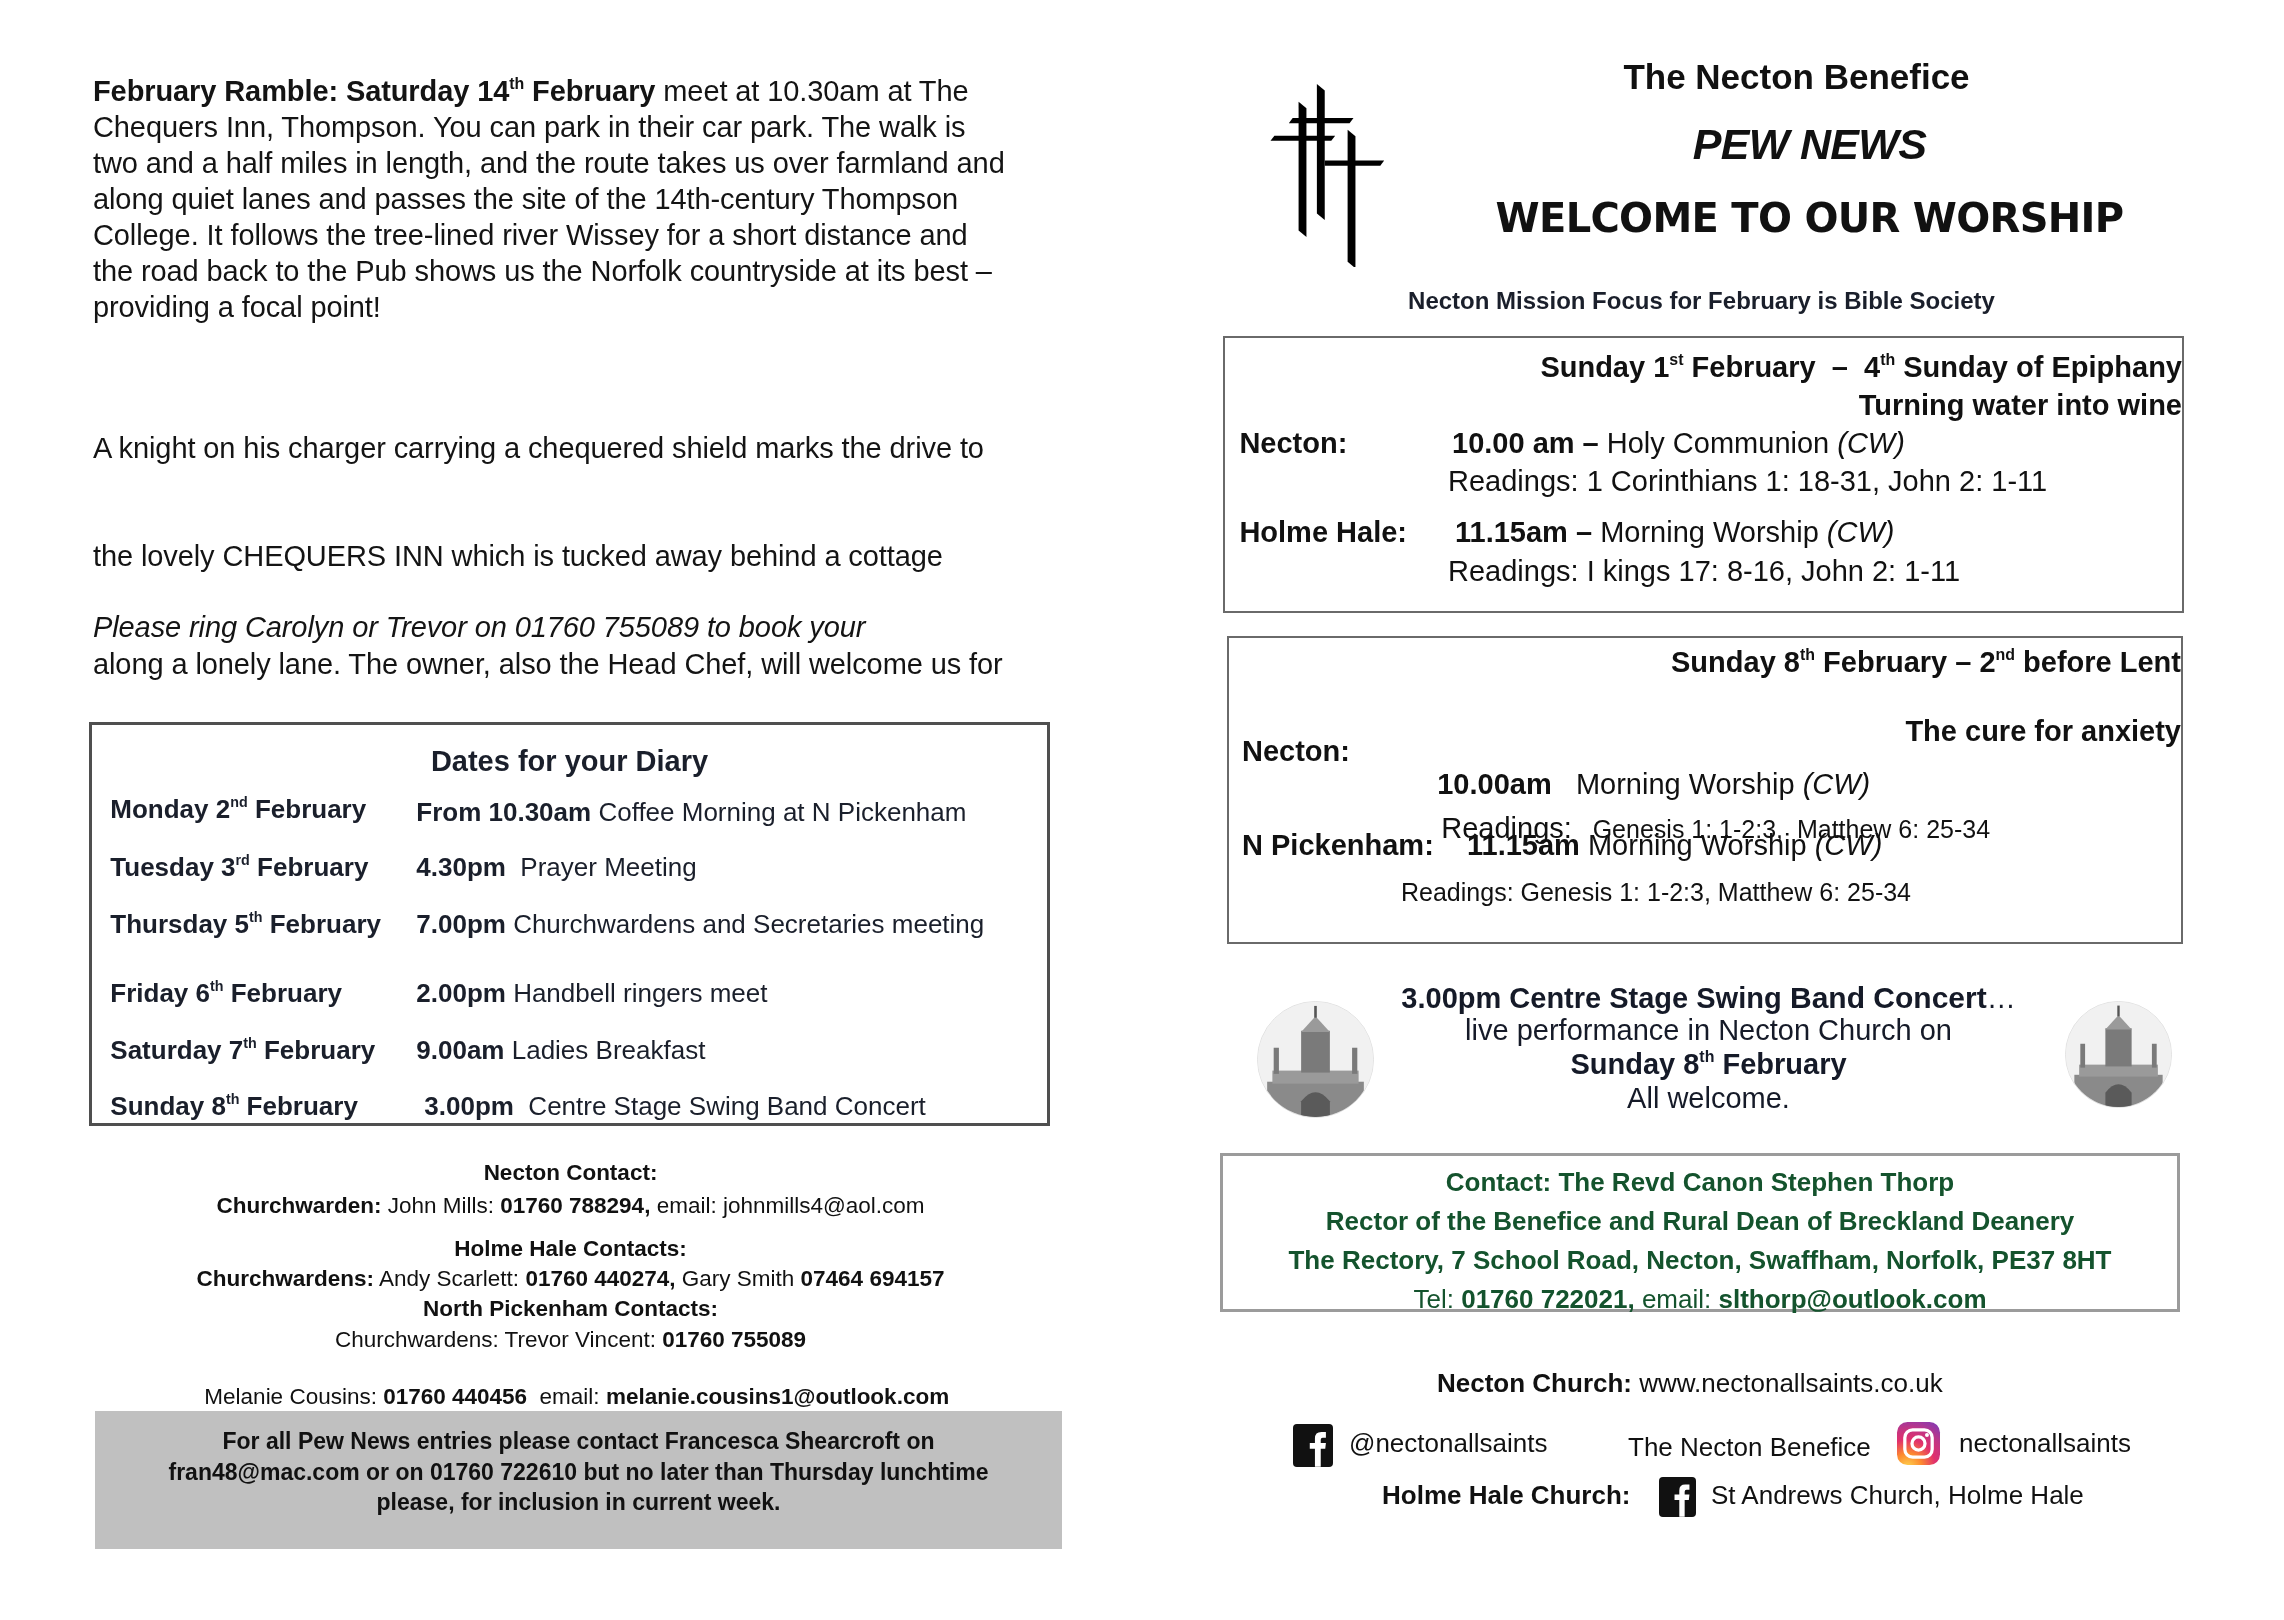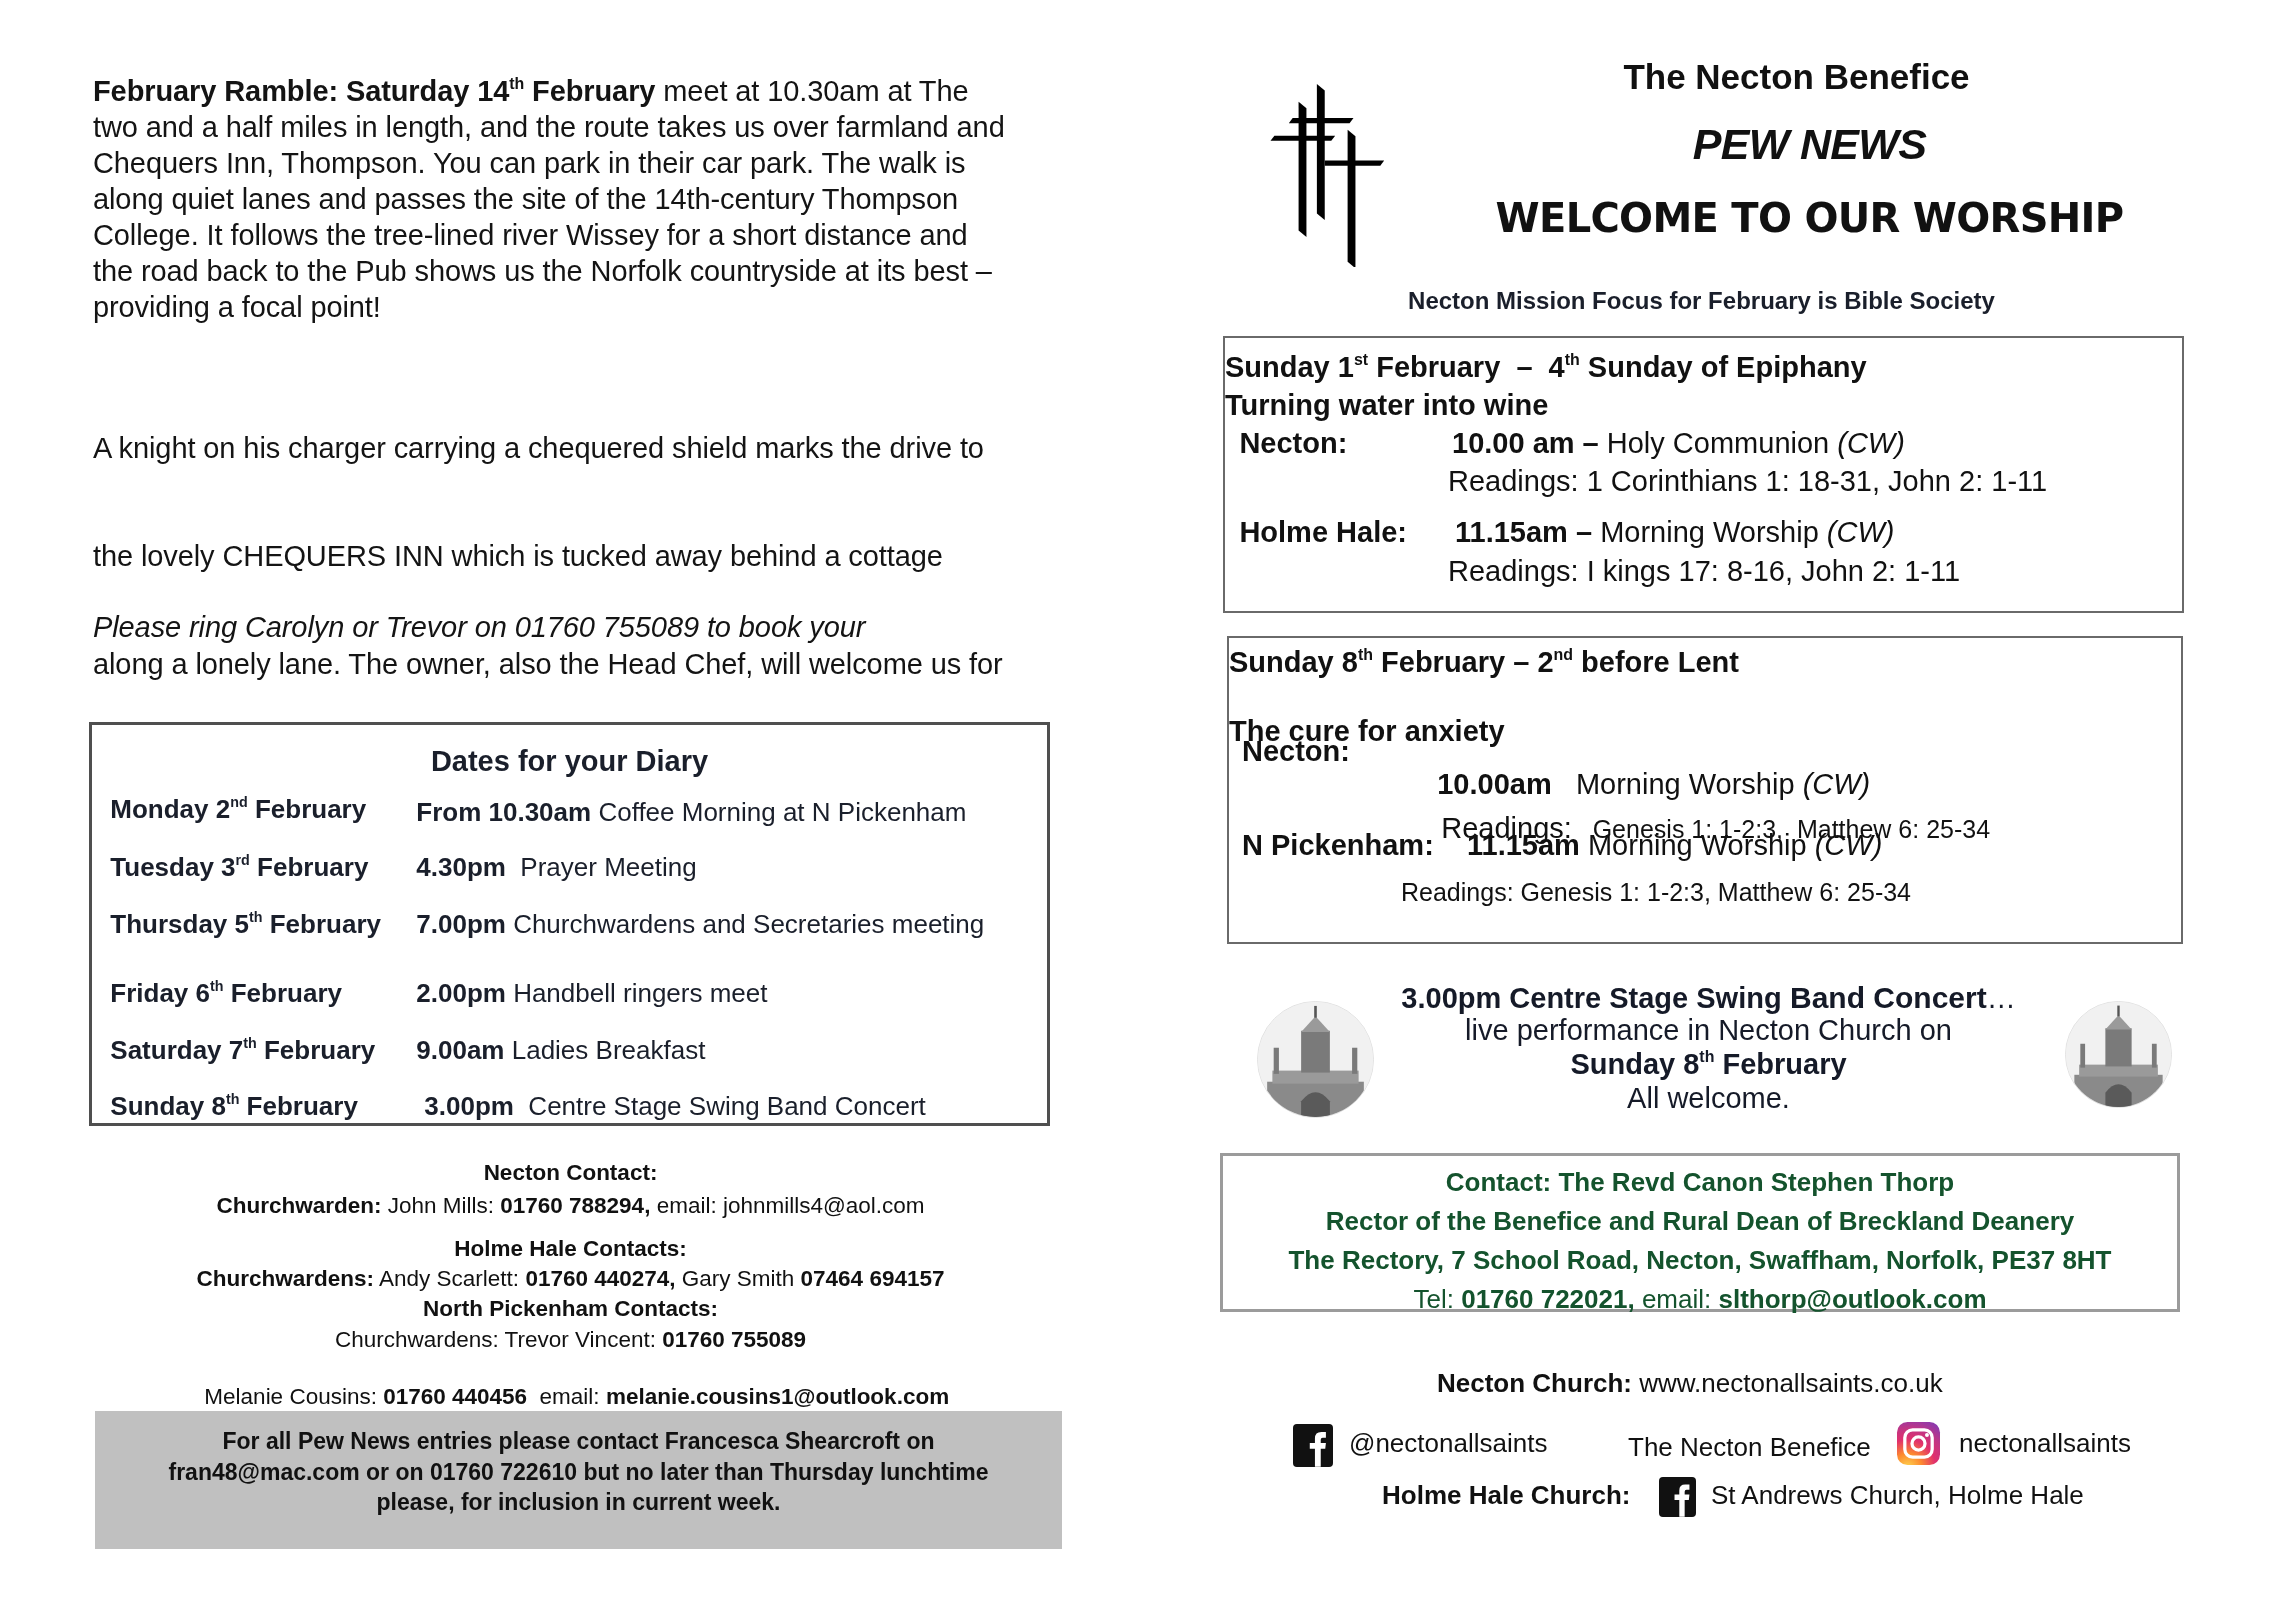--- a/index.html
+++ b/index.html
@@ -51,8 +51,8 @@
 
 <div class="para" style="top:73px;">
   <span class="line"><b><span>February Ramble: Saturday 14</span><sup>th</sup><span> February</span></b><span> meet at 10.30am at The</span></span>
+  <span class="line">Chequers Inn, Thompson. You can park in their car park.  The walk is</span>
   <span class="line">two and a half miles in length, and the route takes us over farmland and</span>
-  <span class="line">Chequers Inn, Thompson. You can park in their car park.  The walk is</span>
   <span class="line">along quiet lanes and passes the site of the 14th-century Thompson</span>
   <span class="line">College.  It follows the tree-lined river Wissey for a short distance and</span>
   <span class="line">the road back to the Pub shows us the Norfolk countryside at its best –</span>

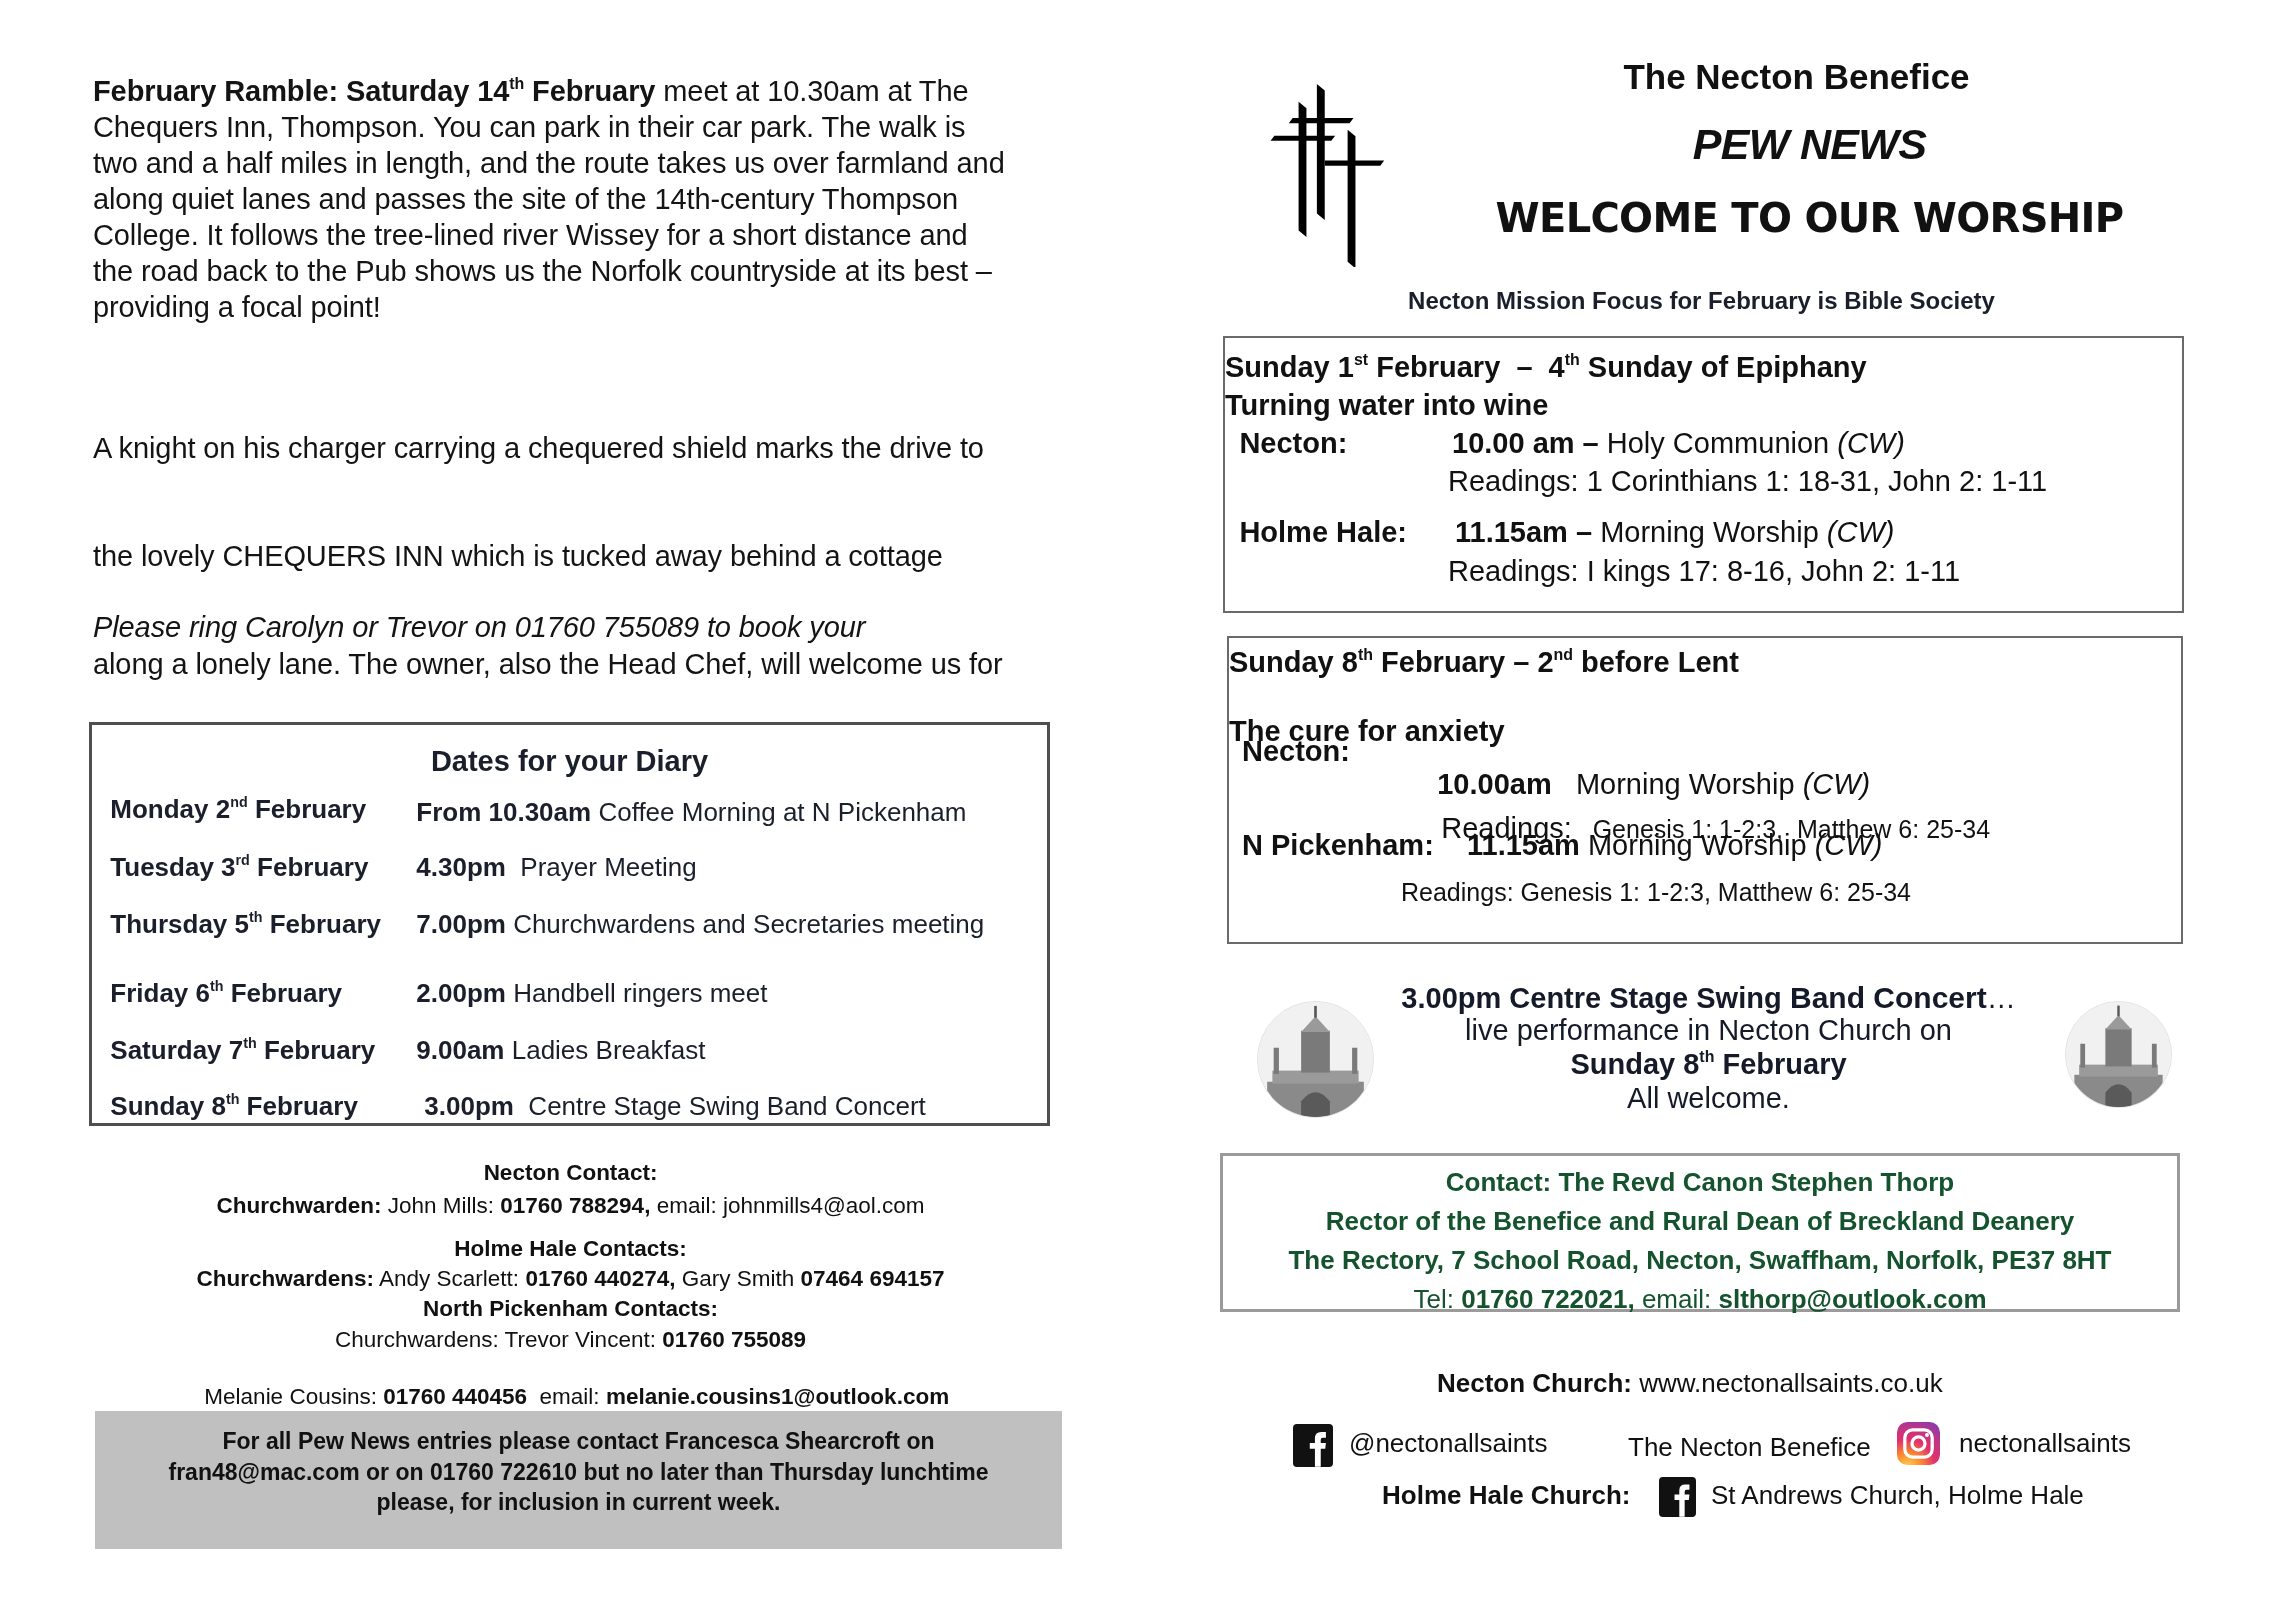--- a/index.html
+++ b/index.html
@@ -31,7 +31,7 @@
   .cross { position:absolute; left:1269px; top:84px; width:118px; height:183px; }
 
   .svc-box { position:absolute; background:#fff; }
-  .svc-title { position:absolute; left:0; right:0; text-align:left; font-weight:bold; font-size:29px; white-space:nowrap; color:#111; }
+  .svc-title { position:absolute; left:0; right:0; text-align:right; font-weight:bold; font-size:29px; white-space:nowrap; color:#111; }
   .svc-line { position:absolute; white-space:nowrap; font-size:29px; color:#111; }
 
   .concert-line { position:absolute; left:1372px; width:673px; text-align:center; white-space:nowrap; color:#151a28; }

